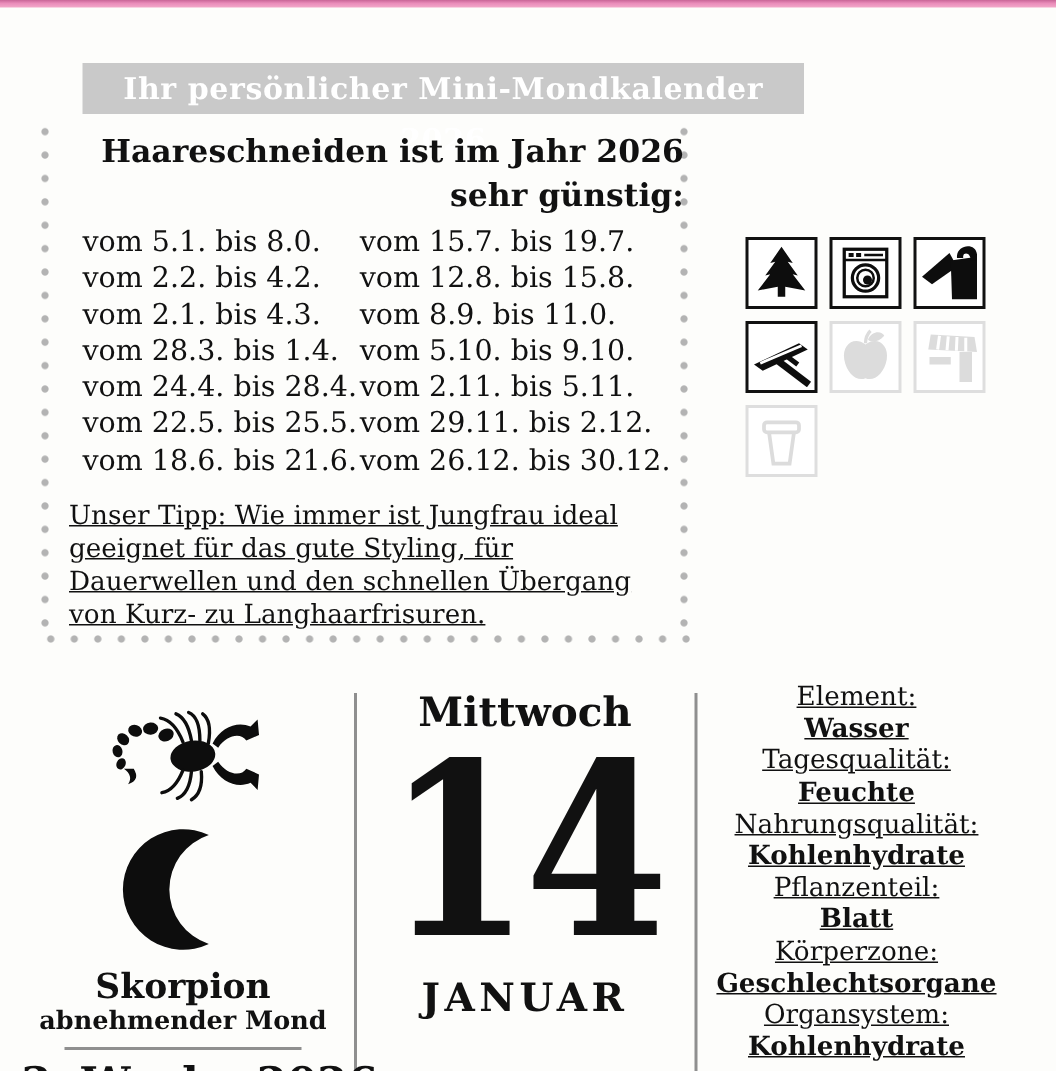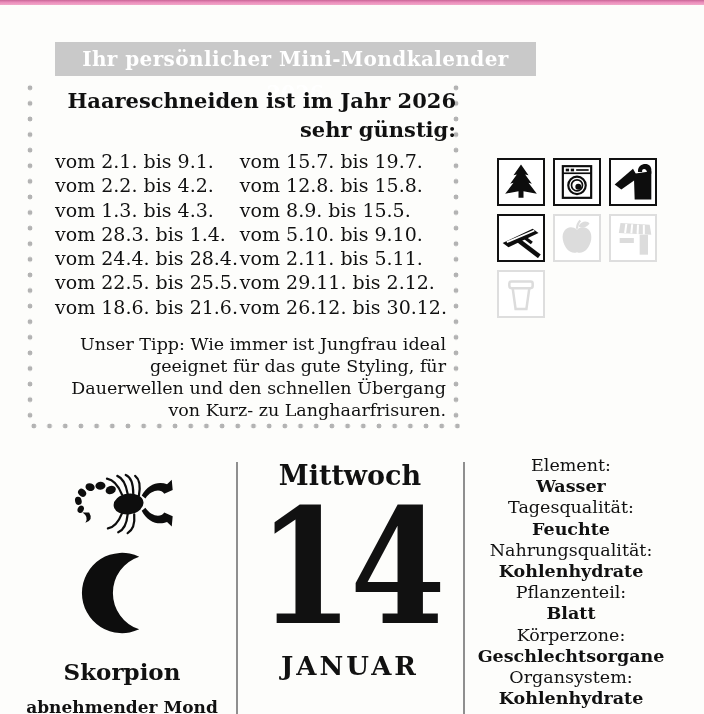--- a/index.html
+++ b/index.html
@@ -88,7 +88,7 @@
 
   <div class="date-cols">
     <div class="date-col left">
-      <div>vom 2.1. bis 9.1.</div>
+      <div>vom 5.1. bis 8.0.</div>
       <div>vom 2.2. bis 4.2.</div>
       <div>vom 1.3. bis 4.3.</div>
       <div>vom 28.3. bis 1.4.</div>

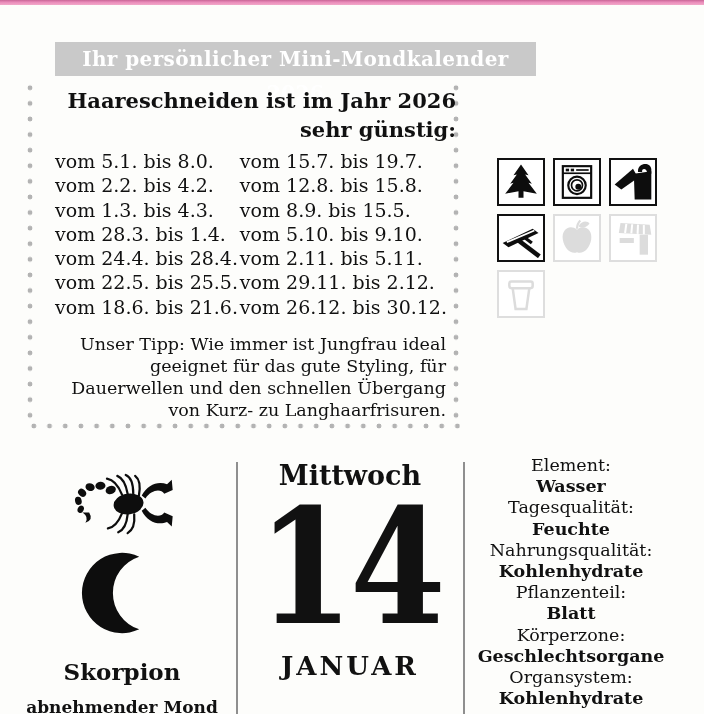--- a/index.html
+++ b/index.html
@@ -90,7 +90,7 @@
     <div class="date-col left">
       <div>vom 5.1. bis 8.0.</div>
       <div>vom 2.2. bis 4.2.</div>
-      <div>vom 1.3. bis 4.3.</div>
+      <div>vom 2.1. bis 4.3.</div>
       <div>vom 28.3. bis 1.4.</div>
       <div>vom 24.4. bis 28.4.</div>
       <div>vom 22.5. bis 25.5.</div>

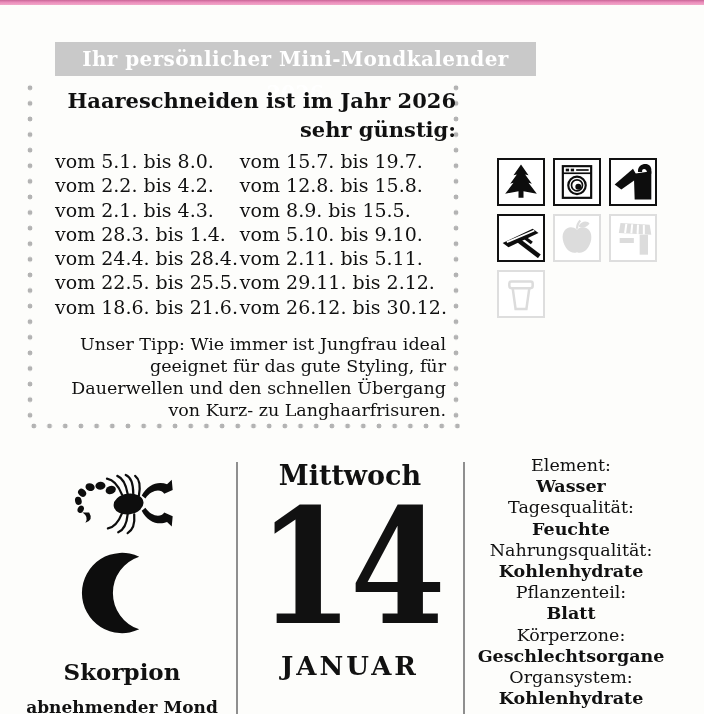--- a/index.html
+++ b/index.html
@@ -99,7 +99,7 @@
     <div class="date-col right">
       <div>vom 15.7. bis 19.7.</div>
       <div>vom 12.8. bis 15.8.</div>
-      <div>vom 8.9. bis 15.5.</div>
+      <div>vom 8.9. bis 11.0.</div>
       <div>vom 5.10. bis 9.10.</div>
       <div>vom 2.11. bis 5.11.</div>
       <div>vom 29.11. bis 2.12.</div>

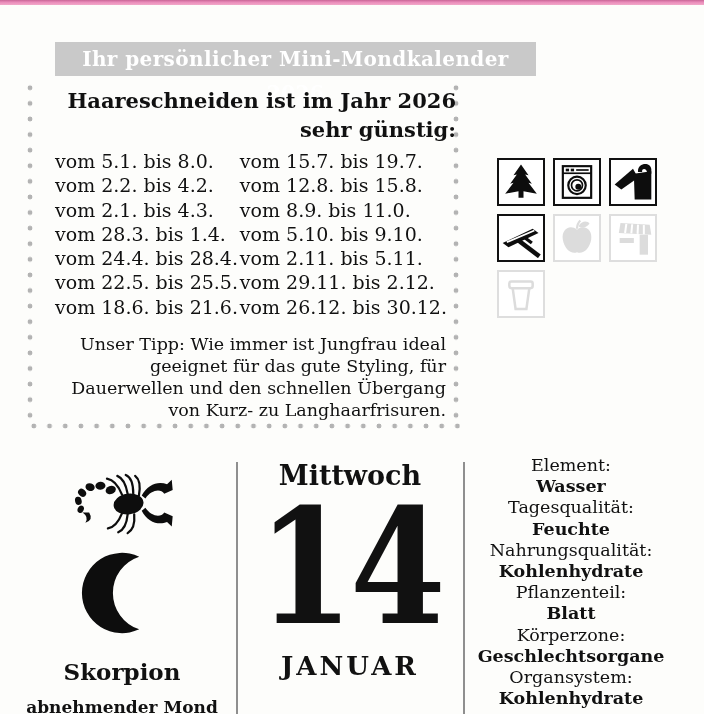--- a/index.html
+++ b/index.html
@@ -33,8 +33,8 @@
   .date-col { font-size:19px; line-height:24.3px; white-space:nowrap; }
   .date-col.left  { width:193px; }
 
-  .tip { position:absolute; left:46px; top:333px; width:400px; text-align:right;
-    font-size:17.5px; line-height:22px; }
+  .tip { position:absolute; left:46px; top:333px; width:400px; text-align:left;
+    font-size:17.5px; line-height:22px;text-decoration:underline; }
 
   .icon-grid { position:absolute; left:497px; top:158px;
     display:grid; grid-template-columns:repeat(3,48px); grid-auto-rows:48px; gap:8px 8px; }

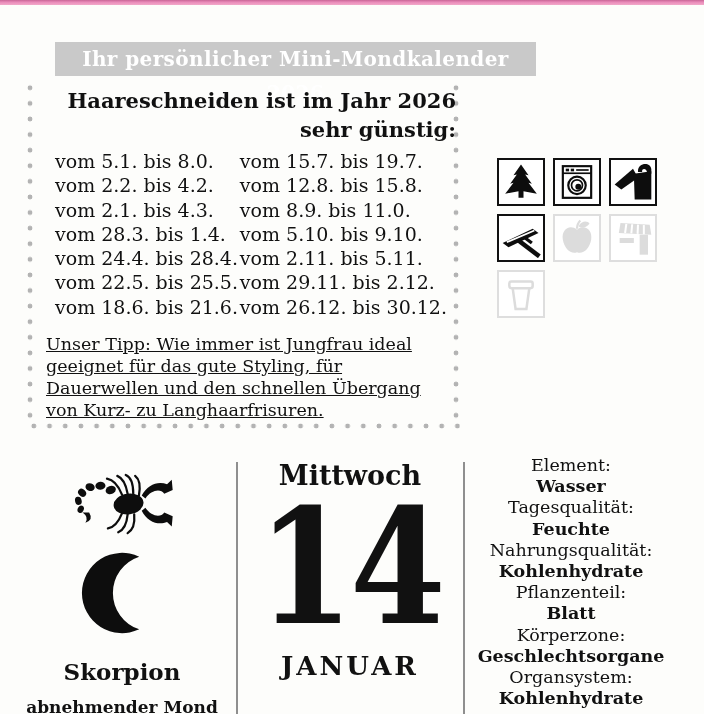--- a/index.html
+++ b/index.html
@@ -64,7 +64,7 @@
   .month { font-size:26px; font-weight:bold; letter-spacing:3px; margin-top:12px; }
 
   .attr-col { position:absolute; left:465px; top:455px; width:212px; text-align:center;
-    font-size:17.5px; line-height:21.2px; }
+    font-size:17.5px; line-height:21.2px;text-decoration:underline; }
   .attr-label { font-weight:normal; }
   .attr-value { font-weight:bold; }
 </style>

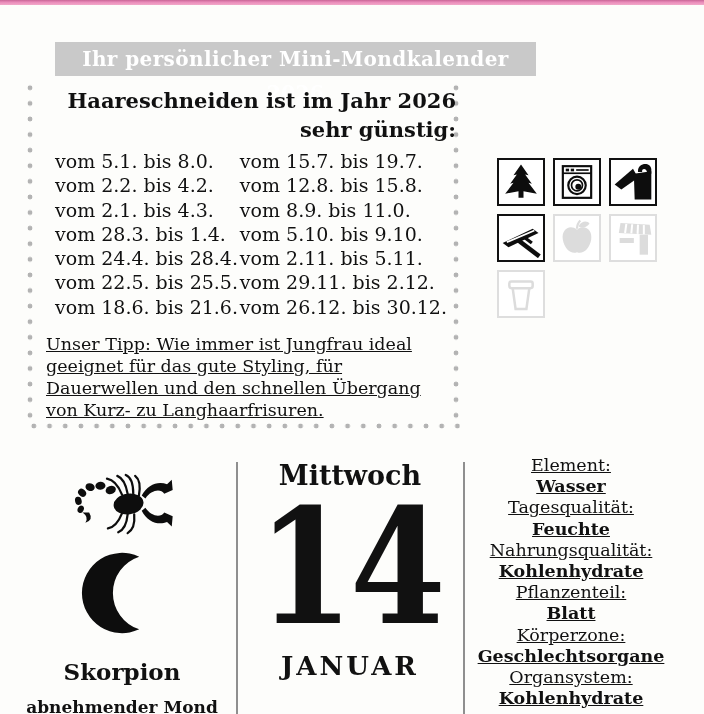--- a/index.html
+++ b/index.html
@@ -52,7 +52,7 @@
   .zodiac-col { position:absolute; left:14px; top:452px; width:216px; text-align:center; }
   .scorpion-wrap { margin-top:20px; }
   .moon-wrap { margin-top:6px; }
-  .zodiac-name { font-size:23px; font-weight:bold; margin-top:16px;text-align:center; }
+  .zodiac-name { font-size:23px; font-weight:bold; margin-top:2px;text-align:center; }
   .moon-phase  { font-size:17px; font-weight:bold; margin-top:12px; }
   .zodiac-hr { width:158px; border:none; border-top:2px solid #8f8f8f; margin:7px auto 0 auto; }
   .week-label { font-size:29px; font-weight:bold; margin-top:5px; white-space:nowrap; }

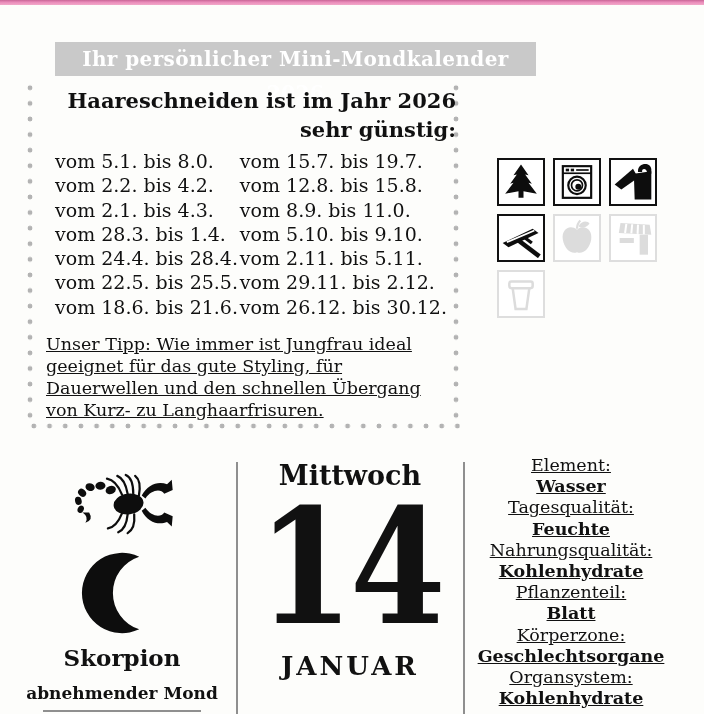--- a/index.html
+++ b/index.html
@@ -53,7 +53,7 @@
   .scorpion-wrap { margin-top:20px; }
   .moon-wrap { margin-top:6px; }
   .zodiac-name { font-size:23px; font-weight:bold; margin-top:2px;text-align:center; }
-  .moon-phase  { font-size:17px; font-weight:bold; margin-top:12px; }
+  .moon-phase  { font-size:17px; font-weight:bold; margin-top:0; }
   .zodiac-hr { width:158px; border:none; border-top:2px solid #8f8f8f; margin:7px auto 0 auto; }
   .week-label { font-size:29px; font-weight:bold; margin-top:5px; white-space:nowrap; }
 

